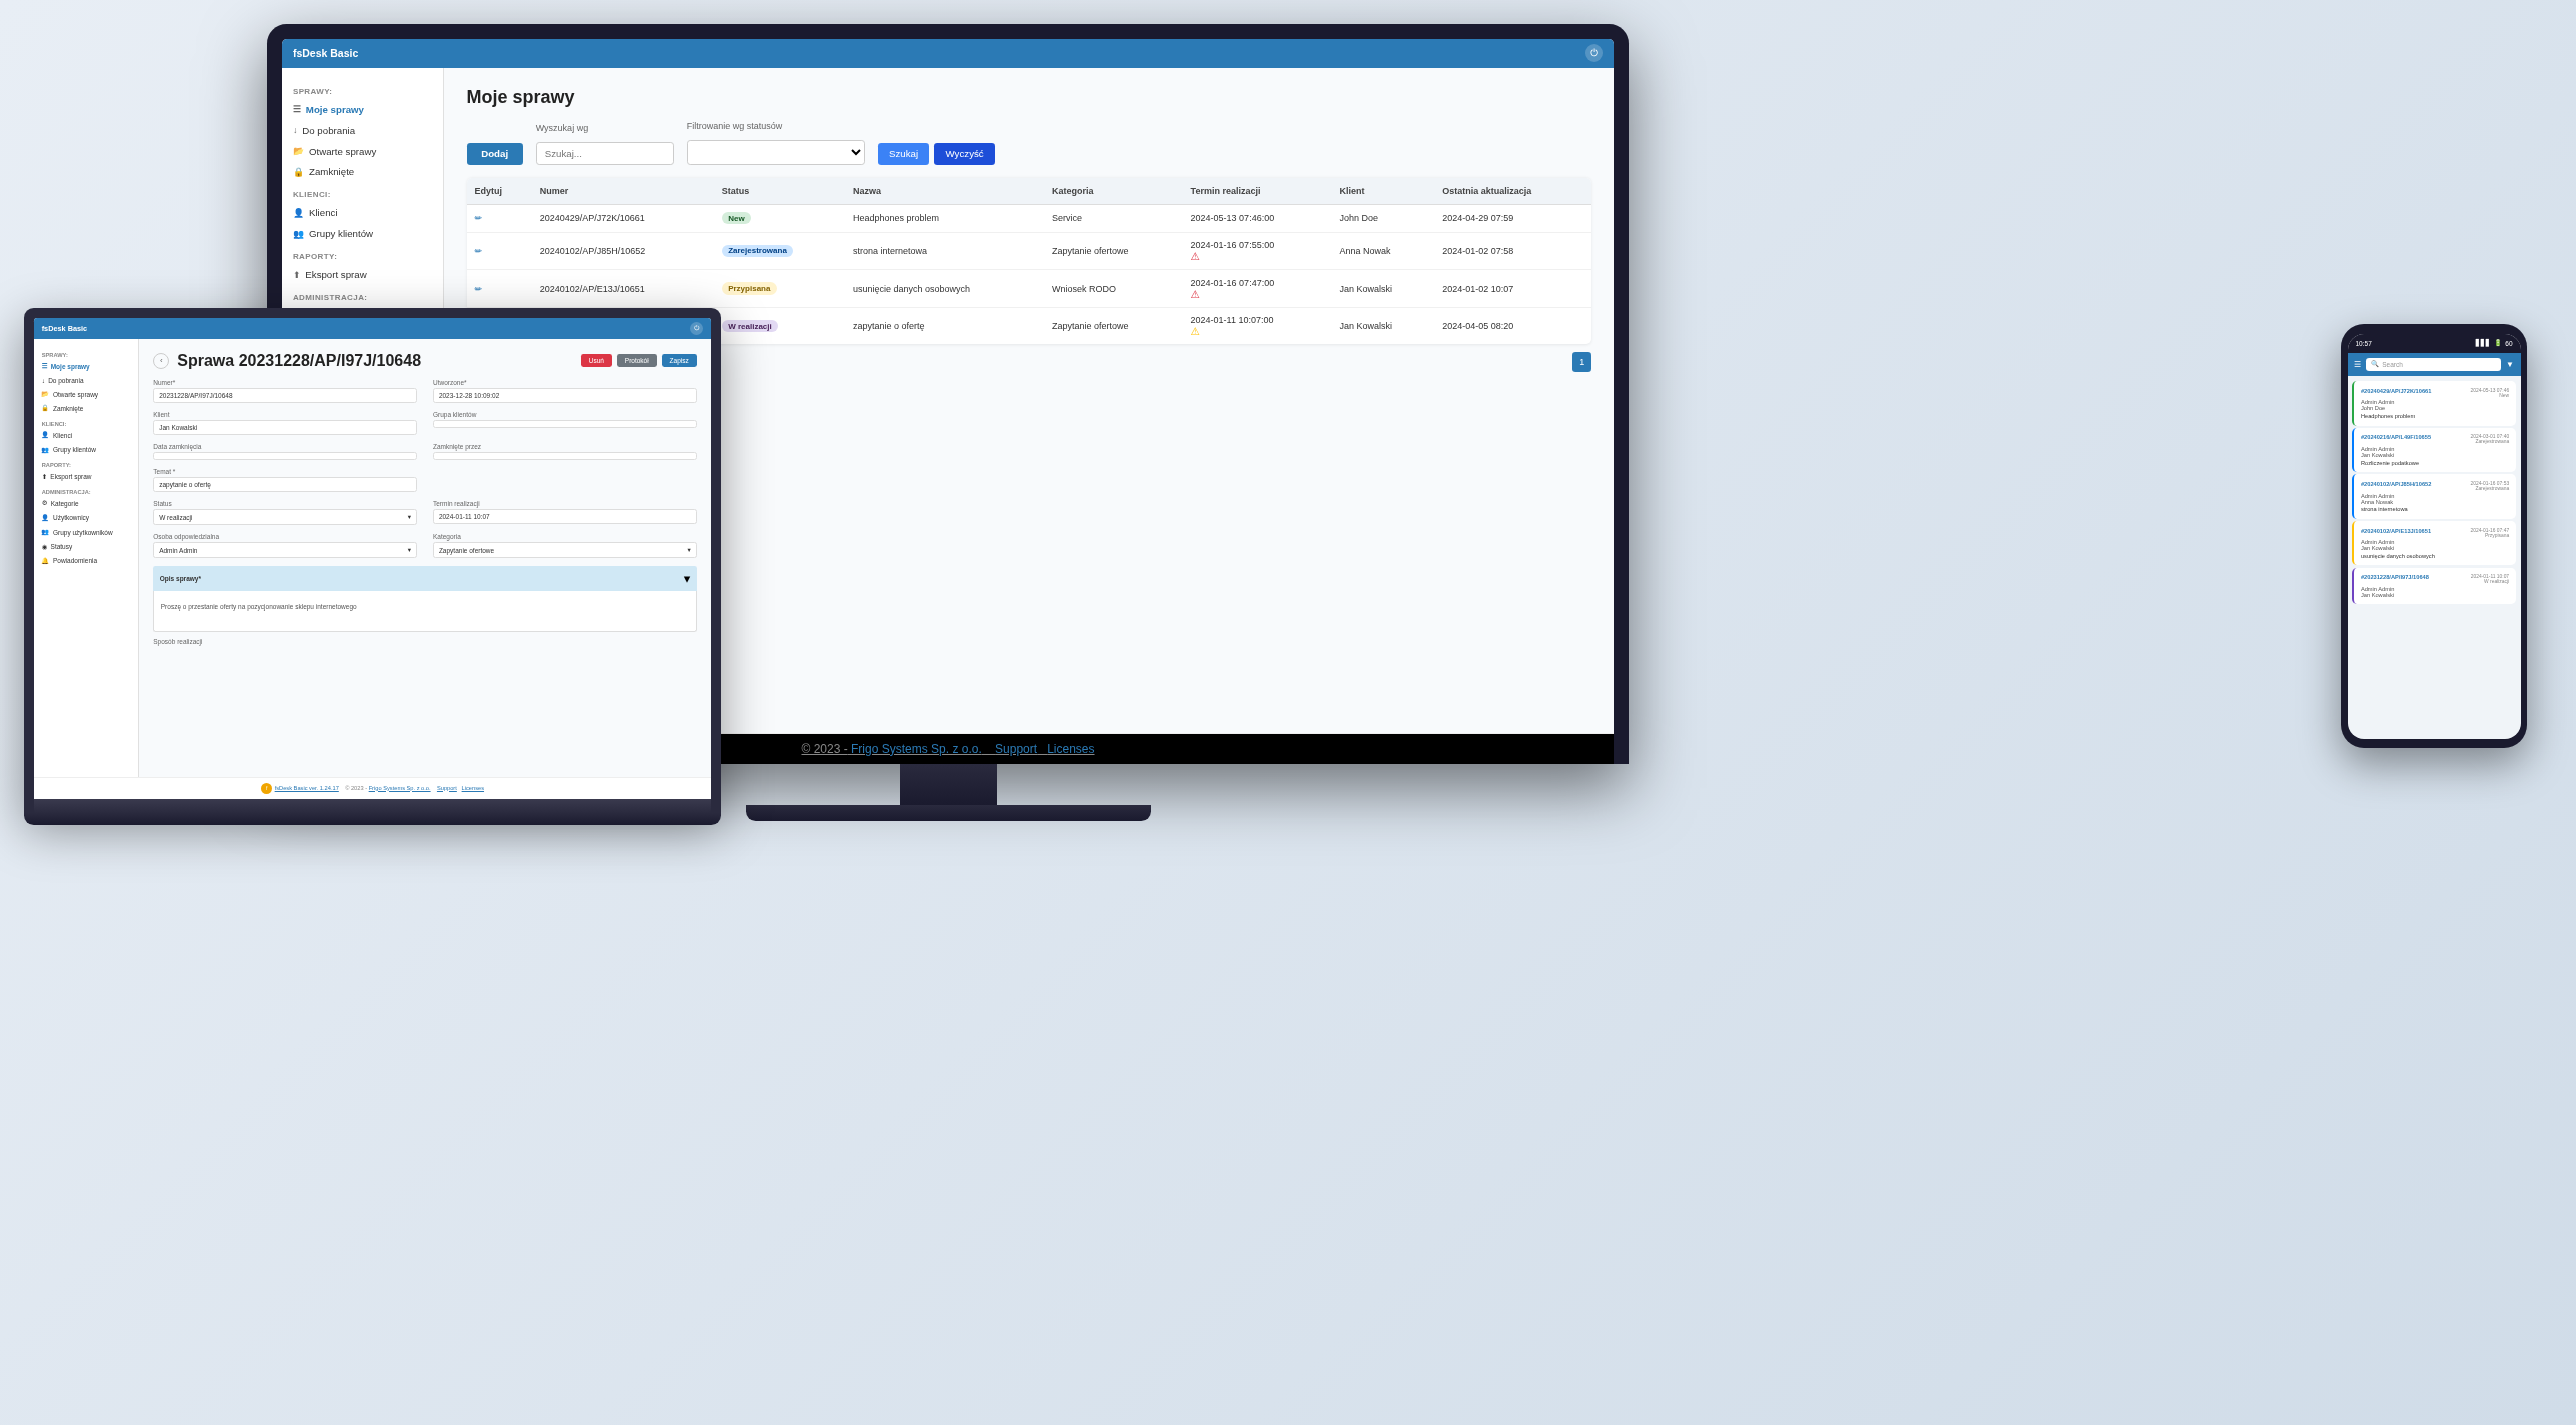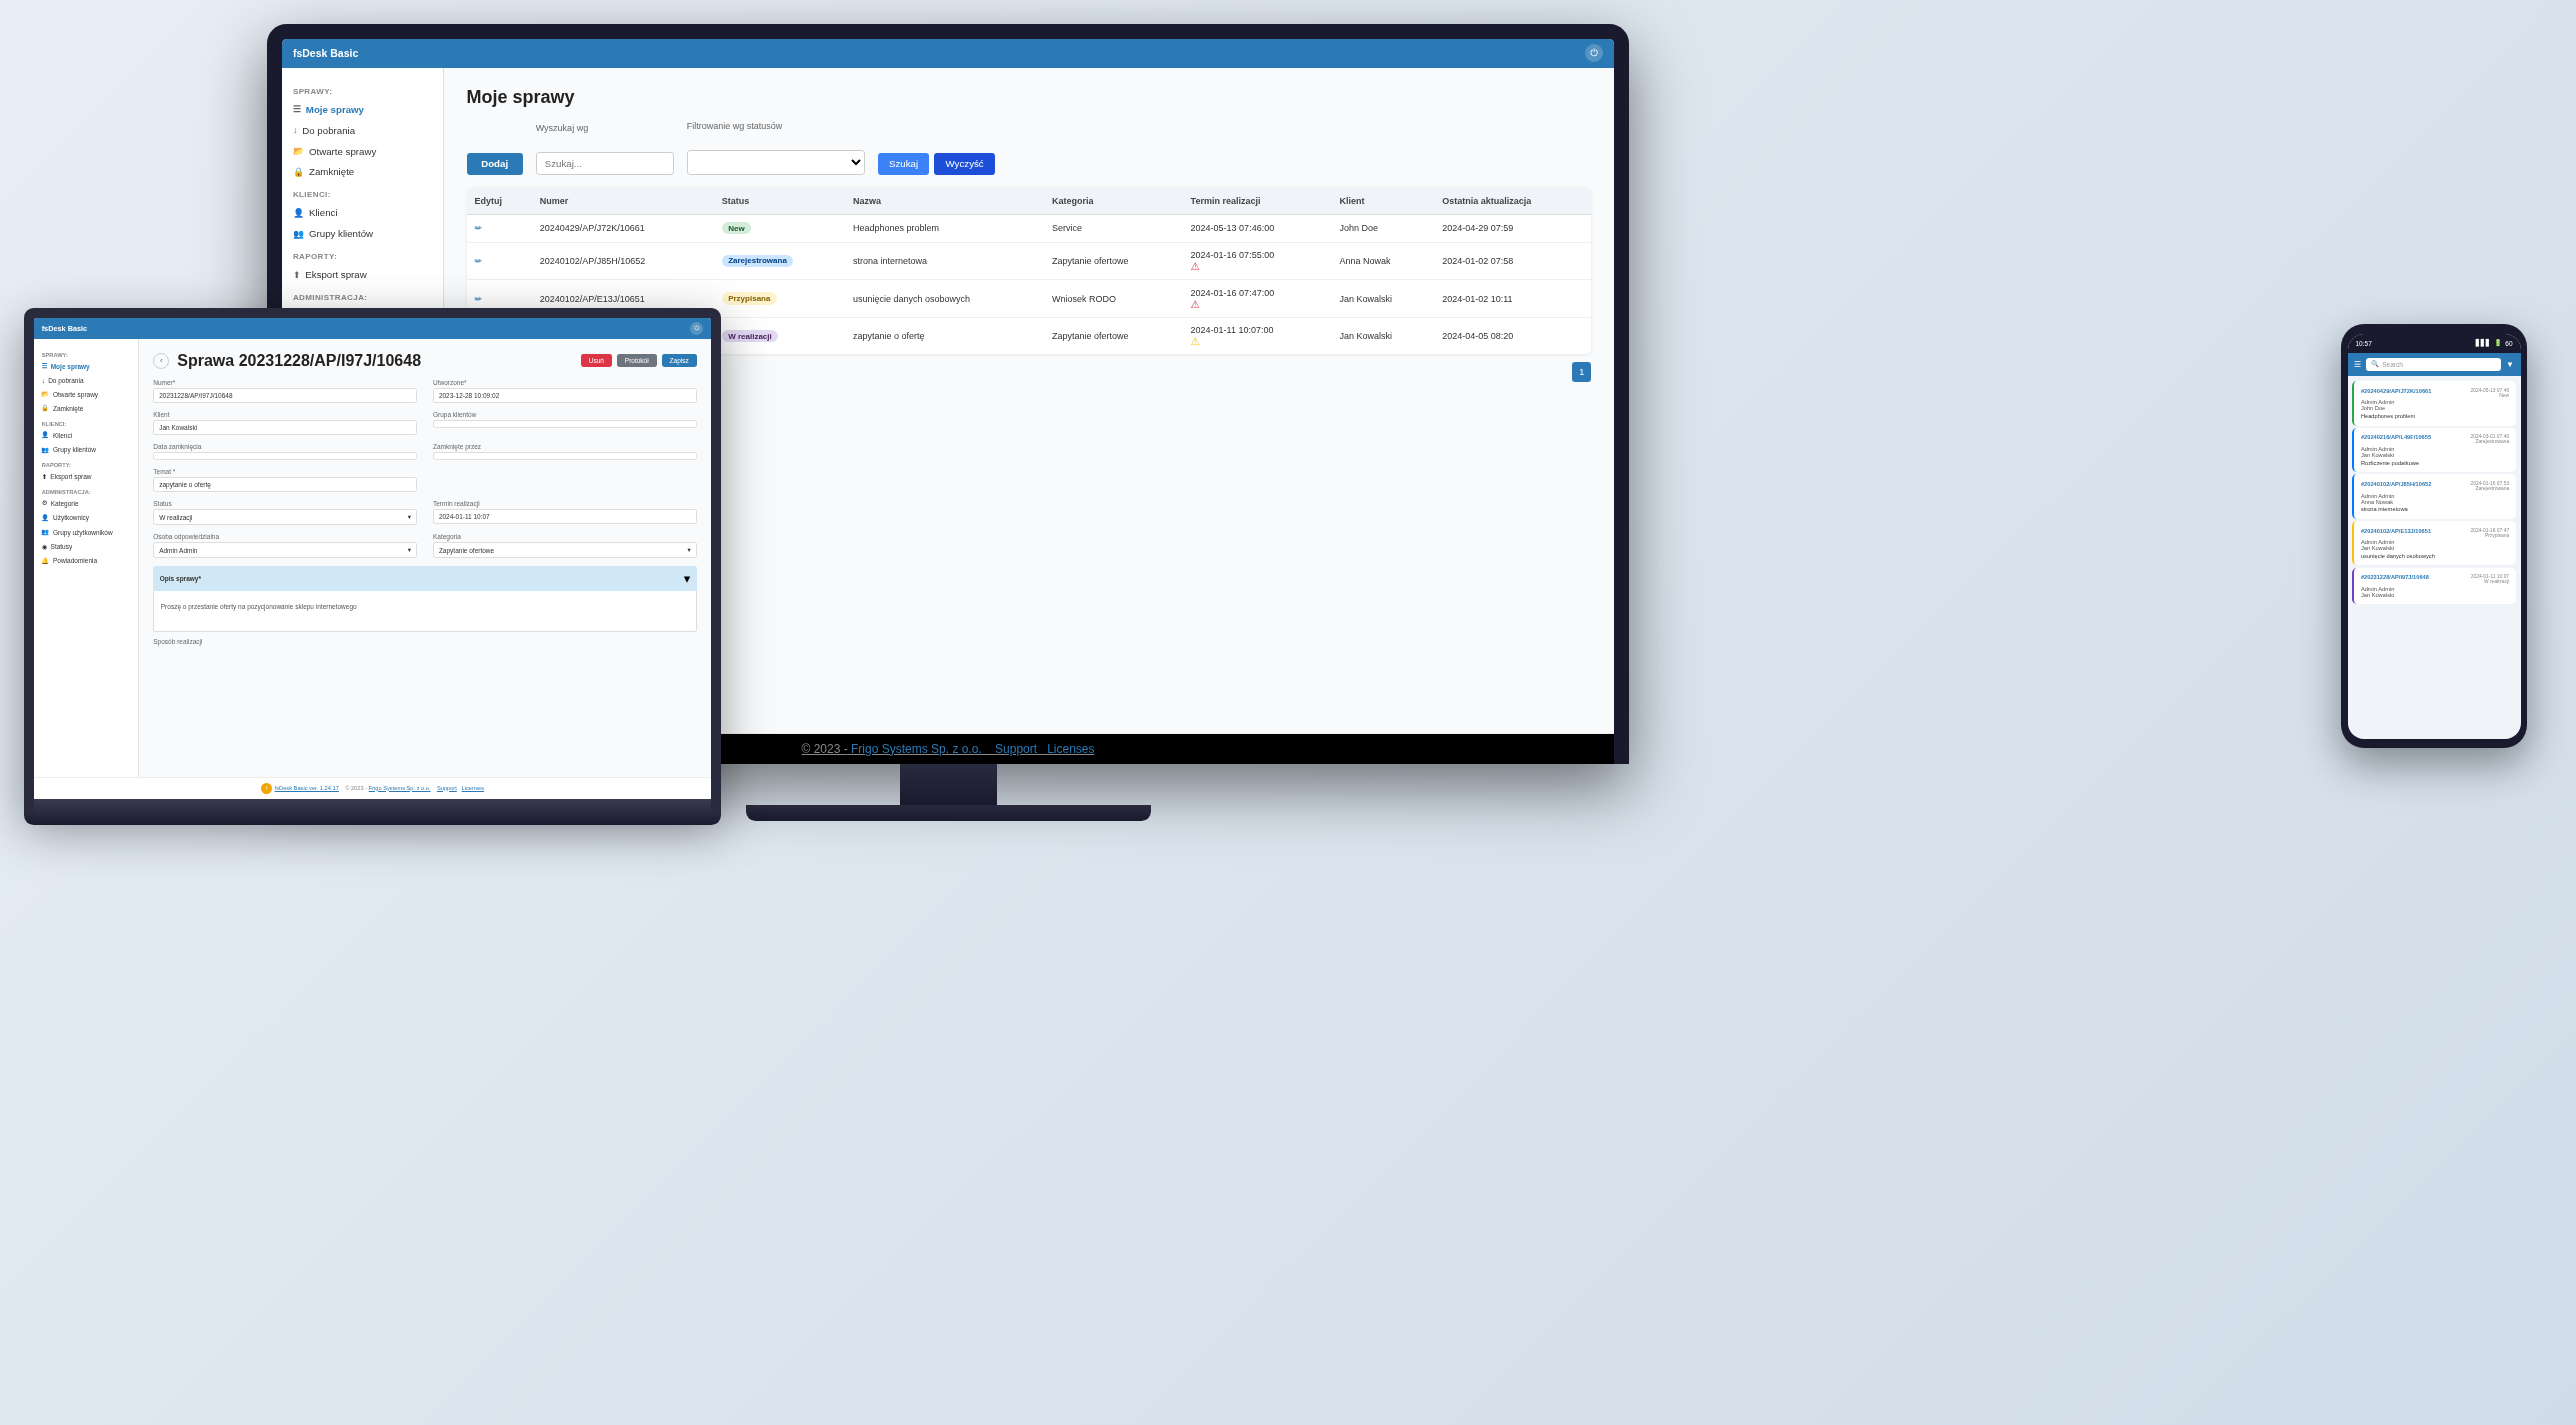--- a/index.html
+++ b/index.html
@@ -135,7 +135,7 @@
     .toolbar-group {
       display: flex;
       flex-direction: column;
-      gap: 19px;
+      gap: 9px;
     }
     .toolbar-label {
       font-size: 9px;

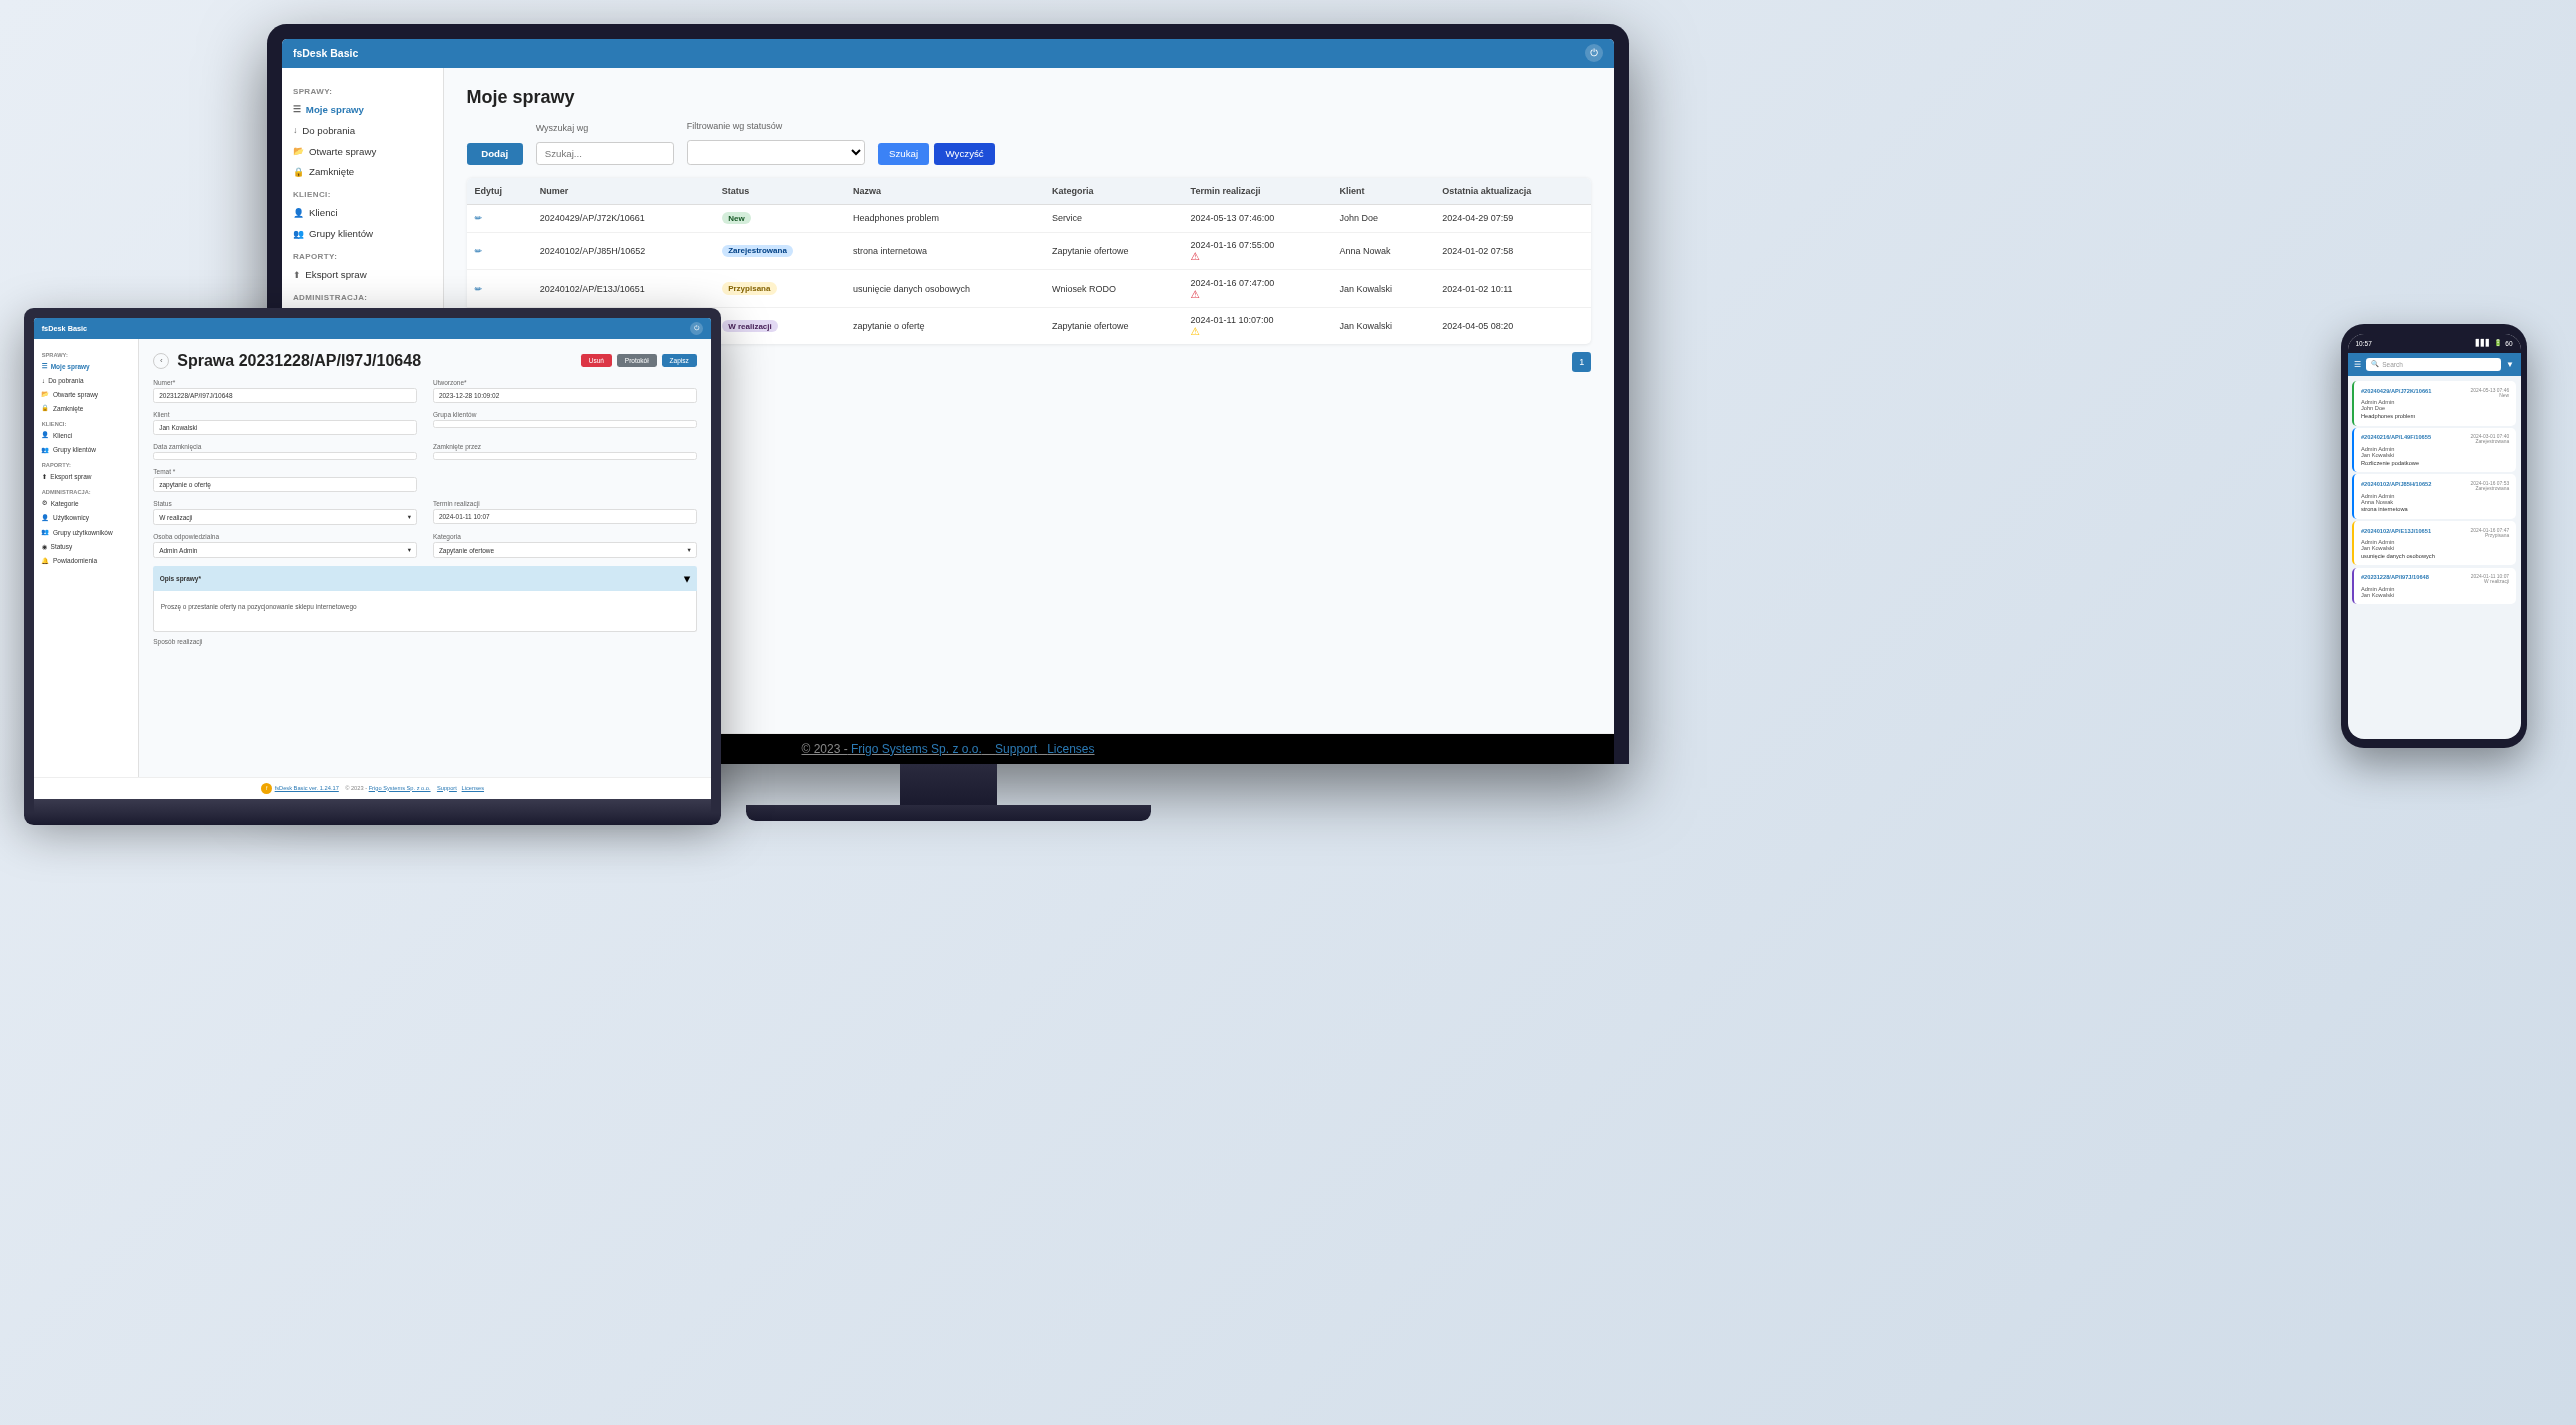--- a/index.html
+++ b/index.html
@@ -543,7 +543,7 @@
       <td>Wniosek RODO</td>
       <td>2024-01-16 07:47:00<br><span class="alert-icon">⚠</span></td>
       <td>Jan Kowalski <jan kowalski=""></jan></td>
-      <td>2024-01-02 10:11</td>
+      <td>2024-01-02 10:07</td>
     </tr>
                 <tr>
       <td><span class="edit-icon">✏</span></td>

